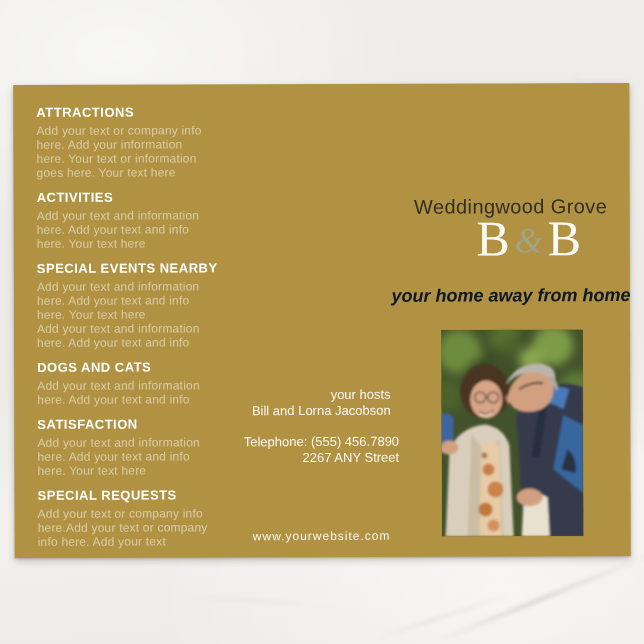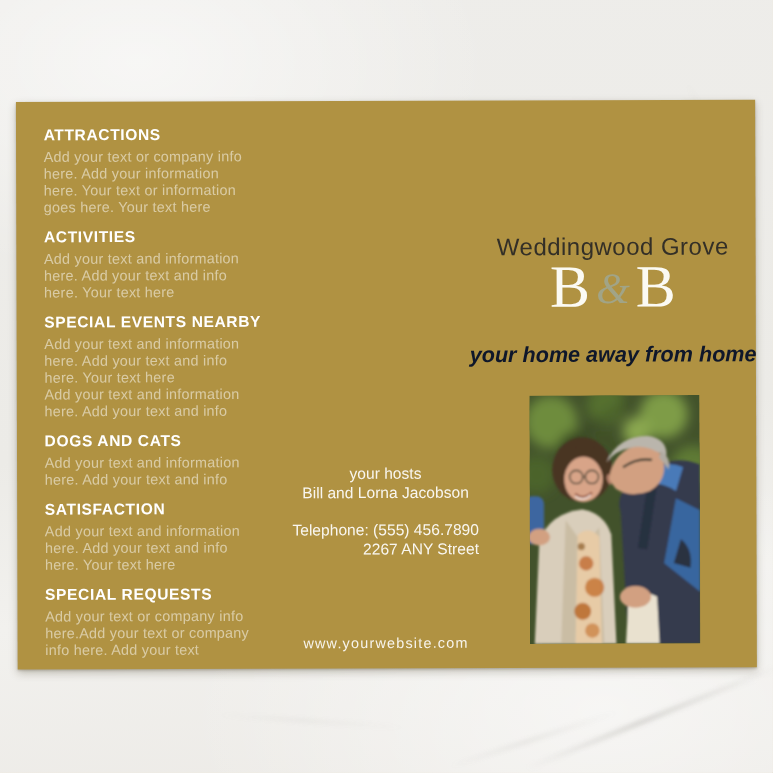--- a/index.html
+++ b/index.html
@@ -47,7 +47,7 @@
   
   .title{position:absolute;left:497px;top:92px;transform:translateX(-50%);
     font-size:20px;letter-spacing:.4px;color:#332f27;white-space:nowrap;margin-top:20px;}
-  .monogram{position:absolute;left:497px;top:128px;transform:translateX(-50%);
+  .monogram{position:absolute;left:515px;top:128px;transform:translateX(-50%);
     font-family:"Liberation Serif", serif;font-size:50px;line-height:54px;
     color:#fbfaf3;white-space:nowrap;}
   .monogram .amp{

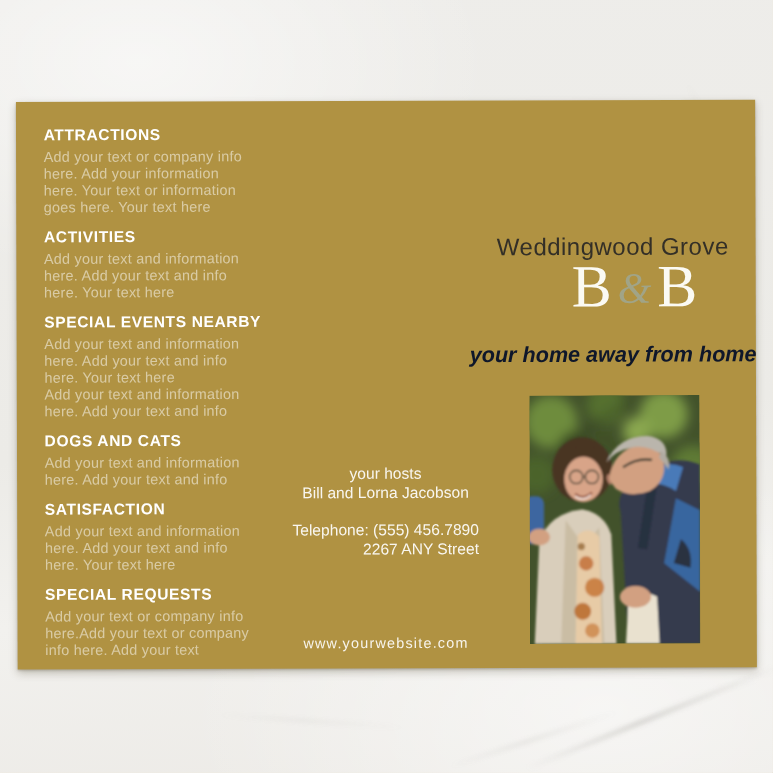--- a/index.html
+++ b/index.html
@@ -38,7 +38,7 @@
 
   
   .hosts{position:absolute;left:307px;top:303px;transform:translateX(-50%);
-    text-align:center;font-size:13px;line-height:16px;color:rgba(255,255,255,.92);white-space:nowrap;}
+    text-align:right;font-size:13px;line-height:16px;color:rgba(255,255,255,.92);white-space:nowrap;}
   .contact{position:absolute;left:307px;top:350px;transform:translateX(-50%);
     text-align:right;font-size:13px;line-height:16px;color:rgba(255,255,255,.92);white-space:nowrap;}
   .website{position:absolute;left:307px;top:445px;transform:translateX(-50%);

